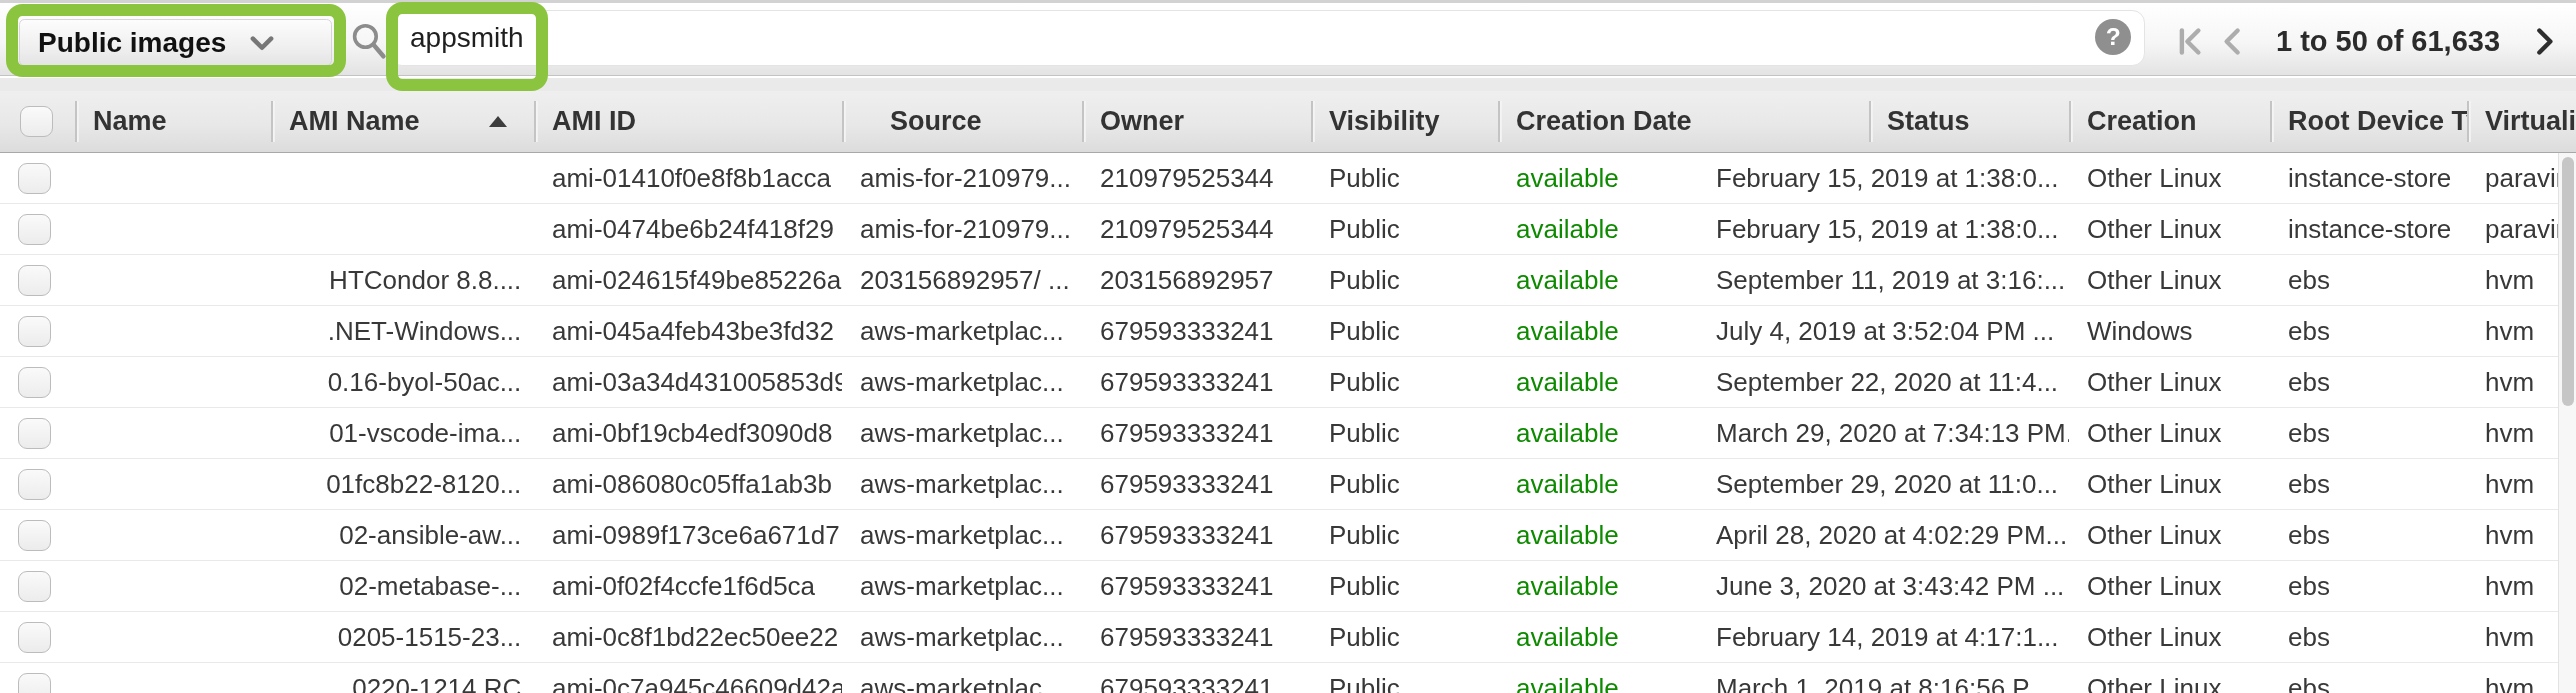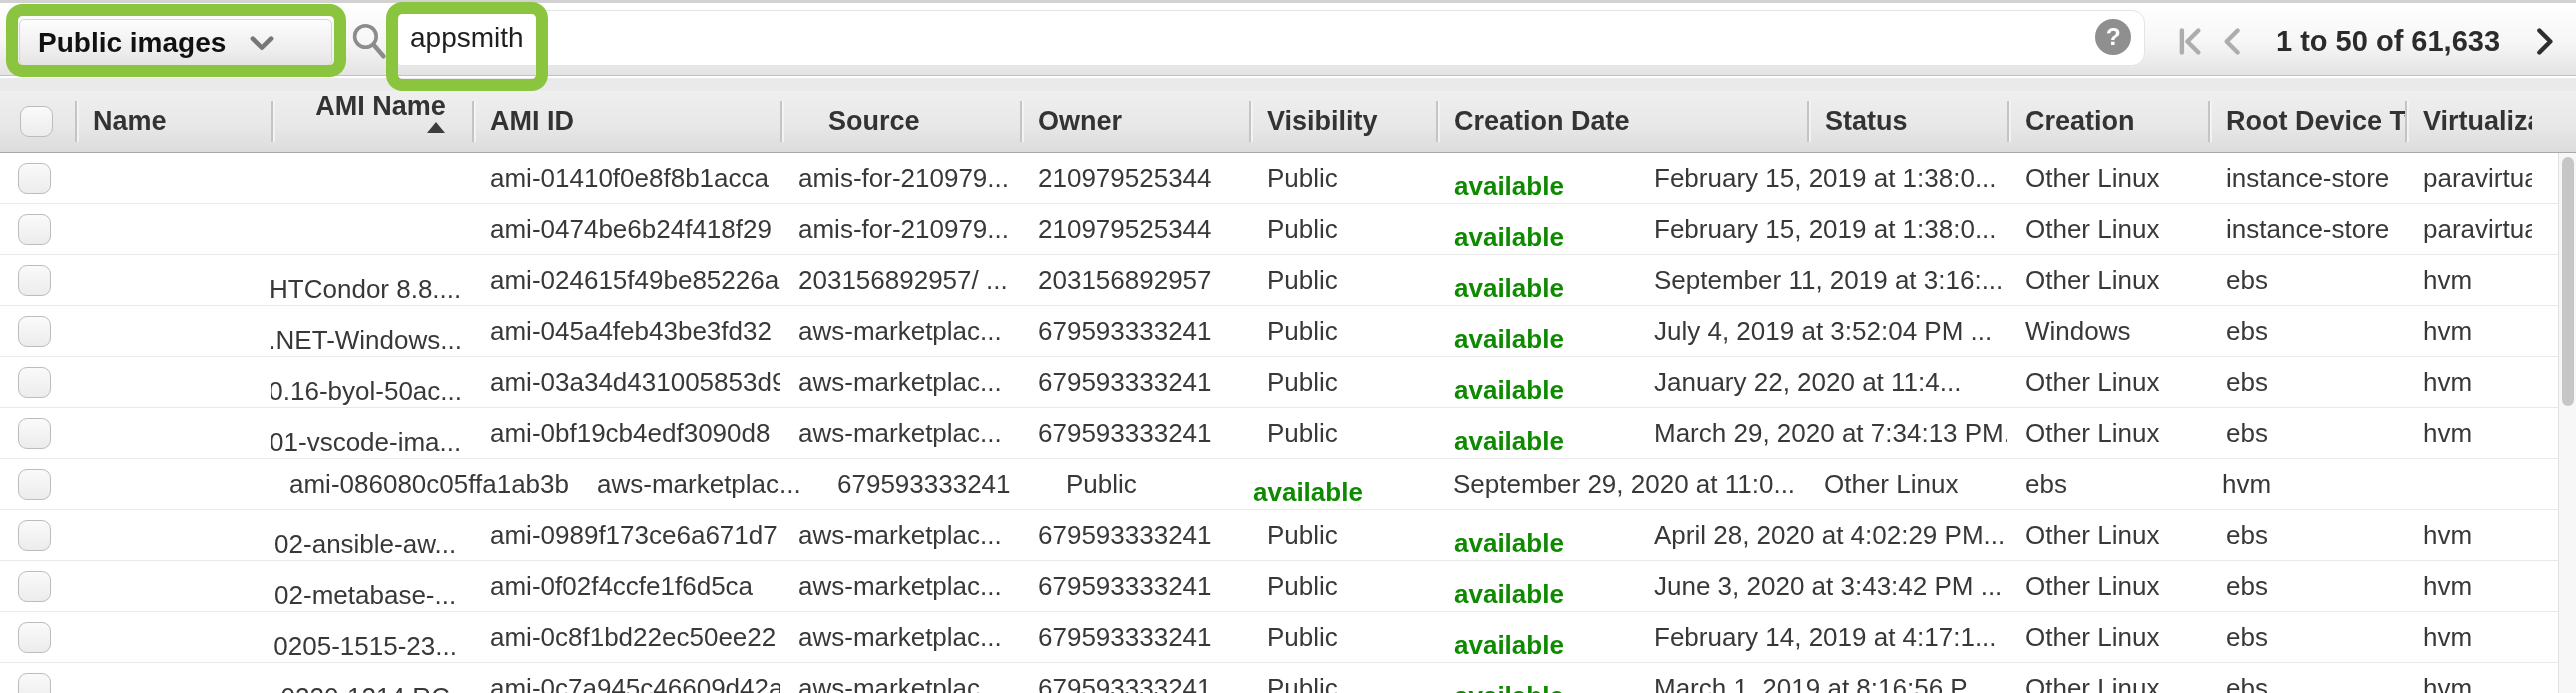--- a/index.html
+++ b/index.html
@@ -86,7 +86,7 @@
   
   .c-cb { width:75px; padding-left:20px; }
   .c-name { width:196px;text-align:right; }
-  .c-ami_name { width:201px;flex-direction:column; }
+  .c-ami_name { width:263px; }
   .c-ami_id { width:308px; }
   .c-source { width:240px;padding-left:48px; }
   .c-owner { width:229px; }

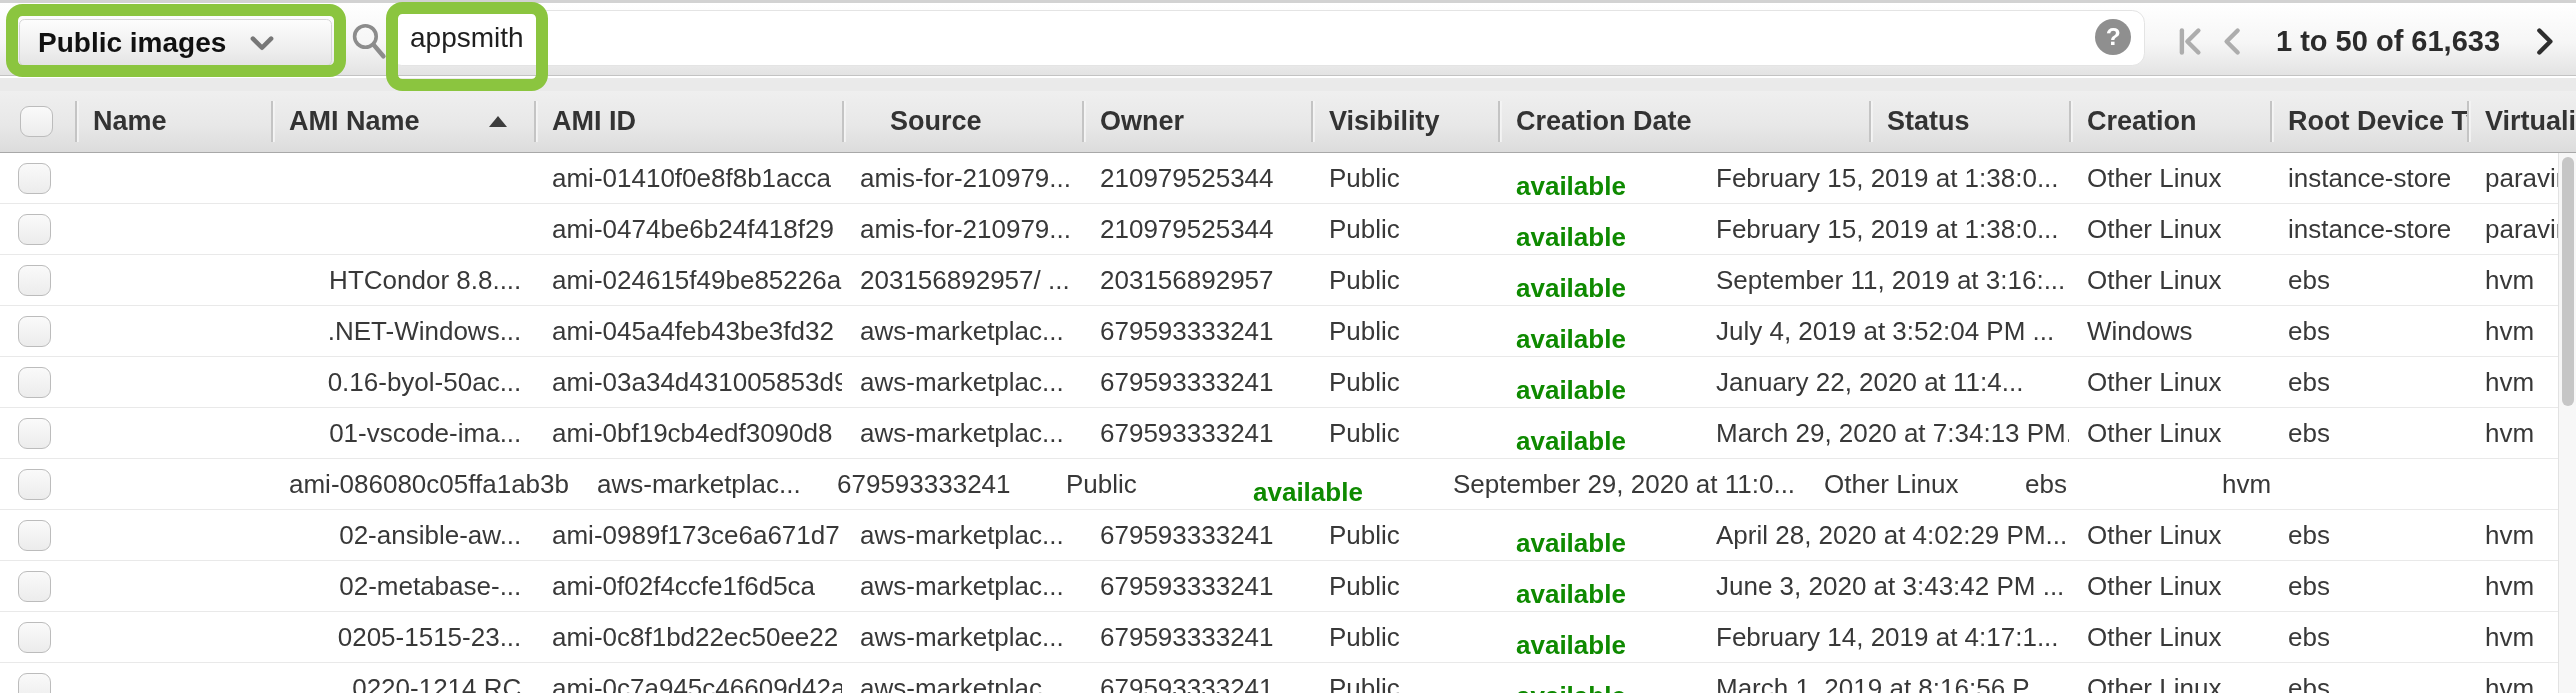--- a/index.html
+++ b/index.html
@@ -109,7 +109,7 @@
     overflow:hidden; white-space:nowrap;
   }
   .tcell.c-ami_name { justify-content:flex-end; padding-left:0; padding-right:12.7px; }
-  .tcell.status-available { font-weight:bold;margin-top:8px; }
+  .tcell.status-available { font-weight:normal; }
 
   .checkbox {
     width:33px; height:31px; border:1.8px solid #bcbcbc; border-radius:9px;

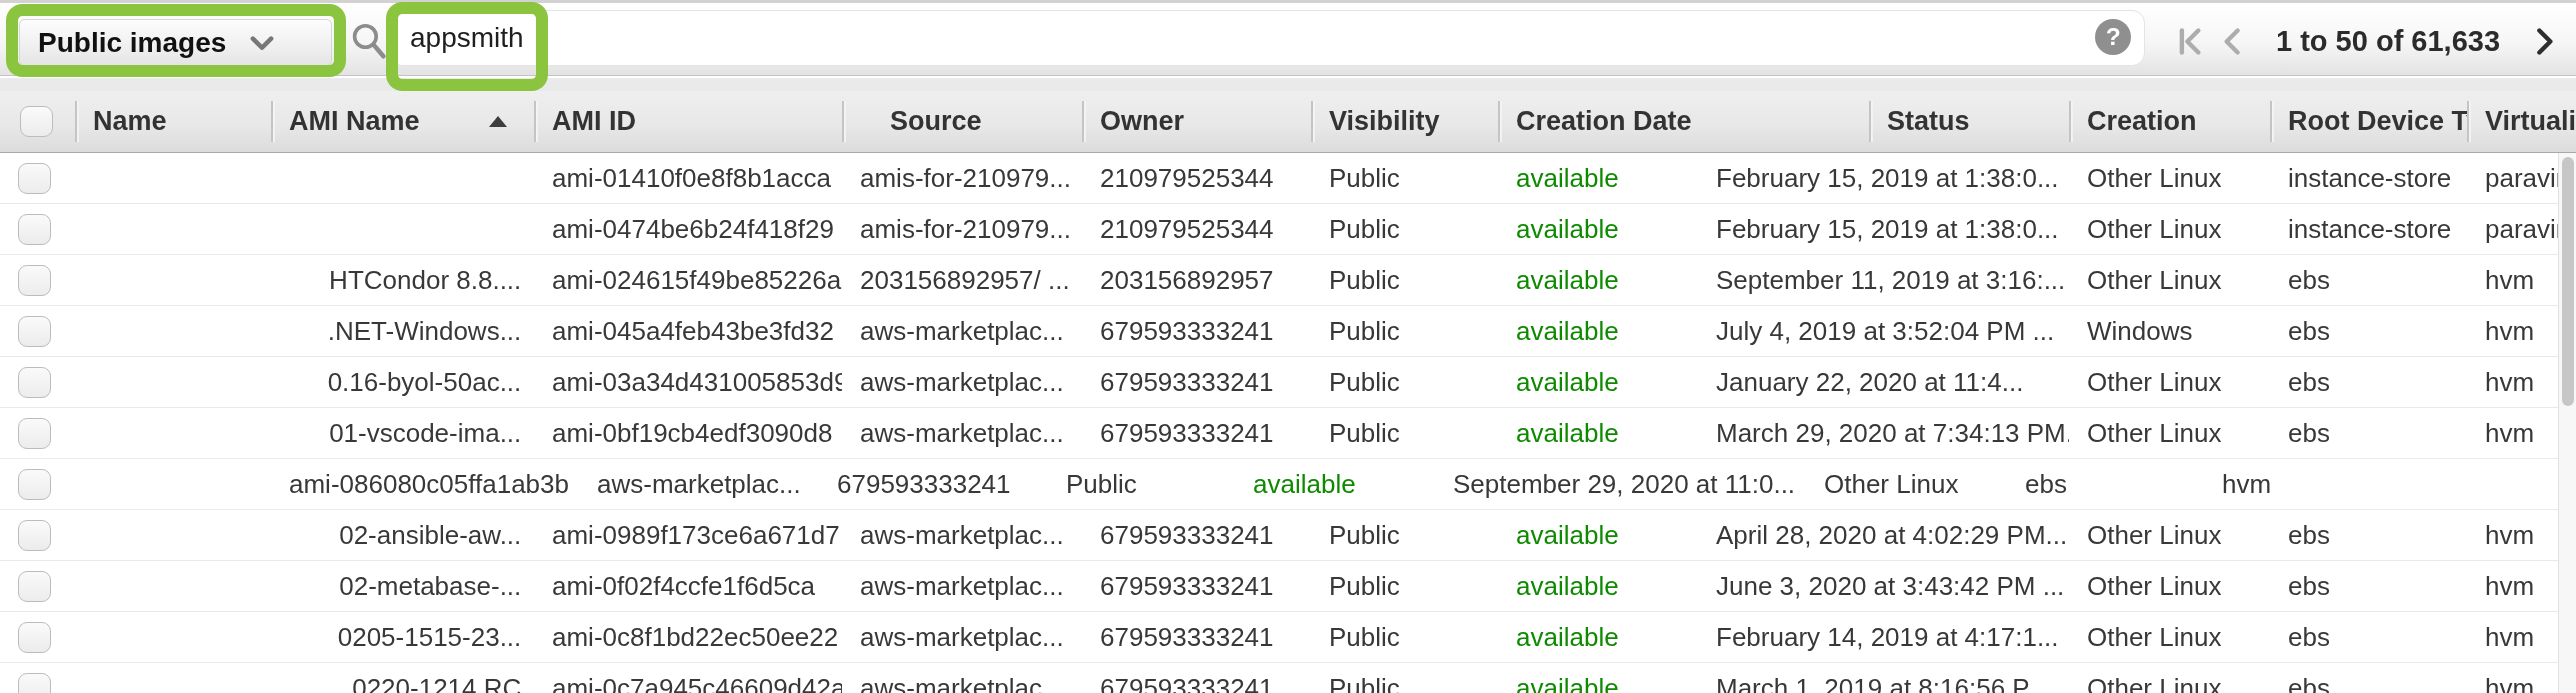--- a/index.html
+++ b/index.html
@@ -306,7 +306,7 @@
       <div class="tcell c-owner">679593333241</div>
       <div class="tcell c-visibility">Public</div>
       <div class="tcell c-status status-available" style="color: rgb(14, 138, 0);">available</div>
-      <div class="tcell c-created">January 22, 2020 at 11:4...</div>
+      <div class="tcell c-created">September 22, 2020 at 11:4...</div>
       <div class="tcell c-platform">Other Linux</div>
       <div class="tcell c-root_device">ebs</div>
       <div class="tcell c-virtualization">hvm</div>

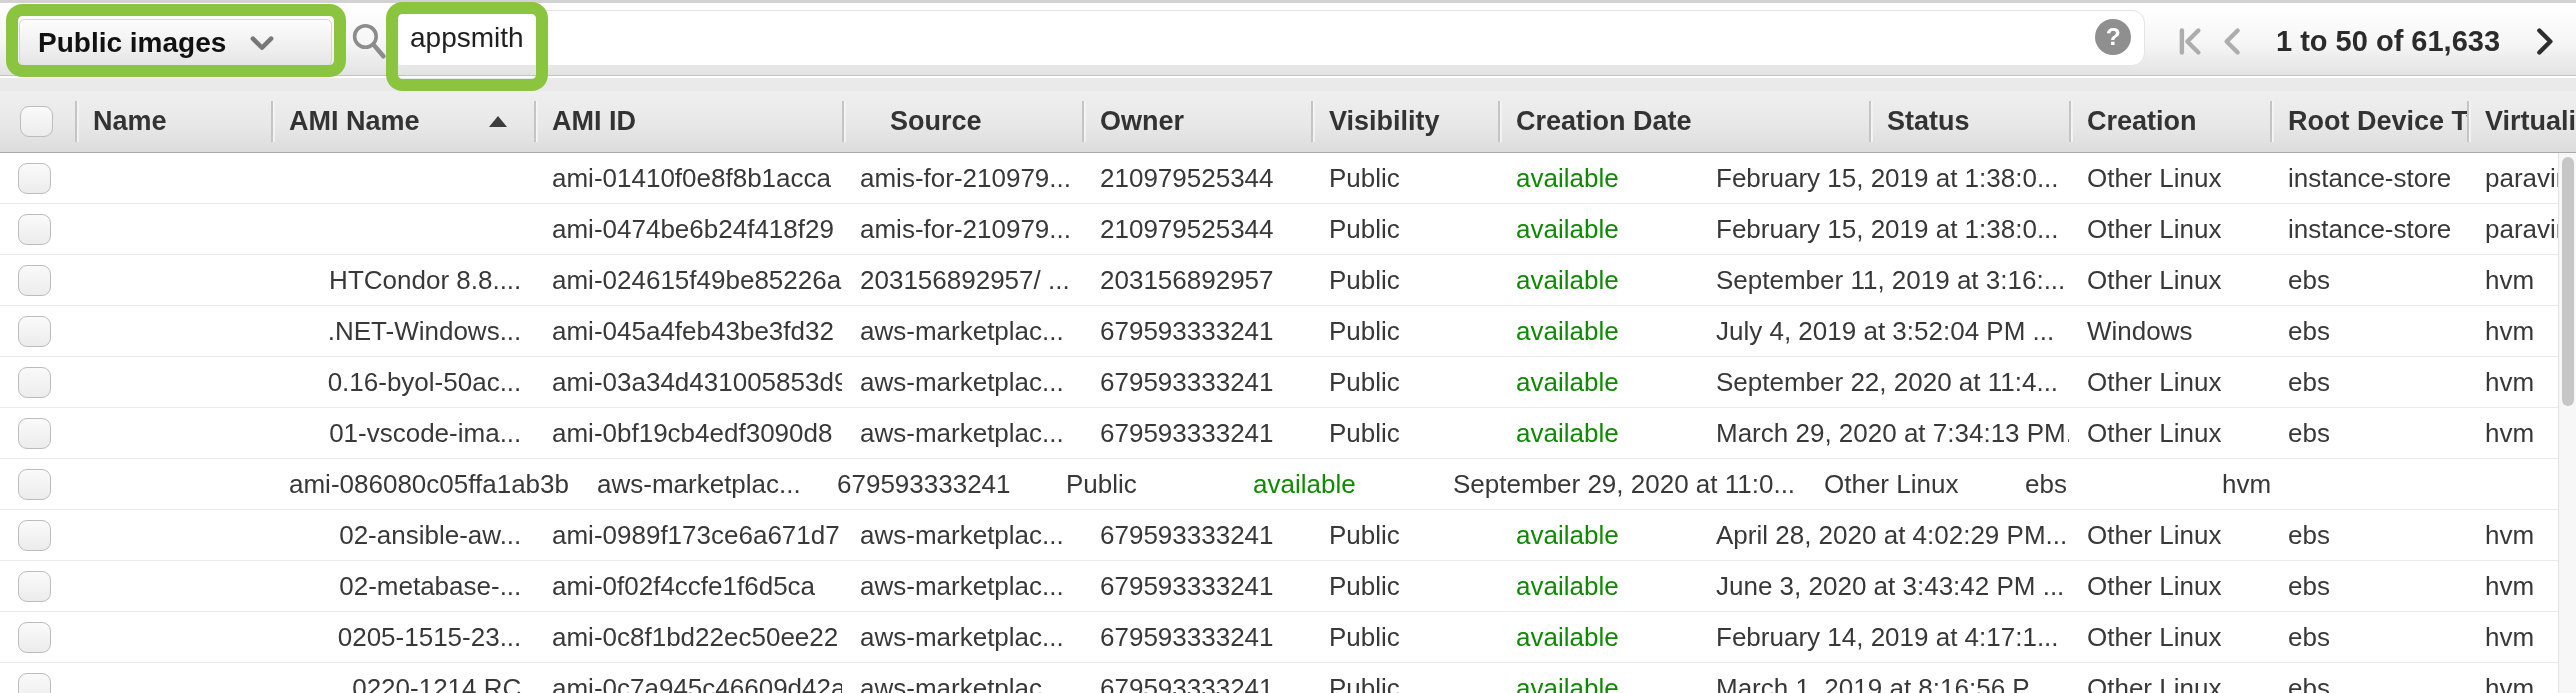--- a/index.html
+++ b/index.html
@@ -334,6 +334,7 @@
         <div class="checkbox"></div>
       </div>
       <div class="tcell c-name"></div>
+      <div class="tcell c-ami_name">01fc8b22-8120...</div>
       <div class="tcell c-ami_id">ami-086080c05ffa1ab3b</div>
       <div class="tcell c-source">aws-marketplac...</div>
       <div class="tcell c-owner">679593333241</div>

